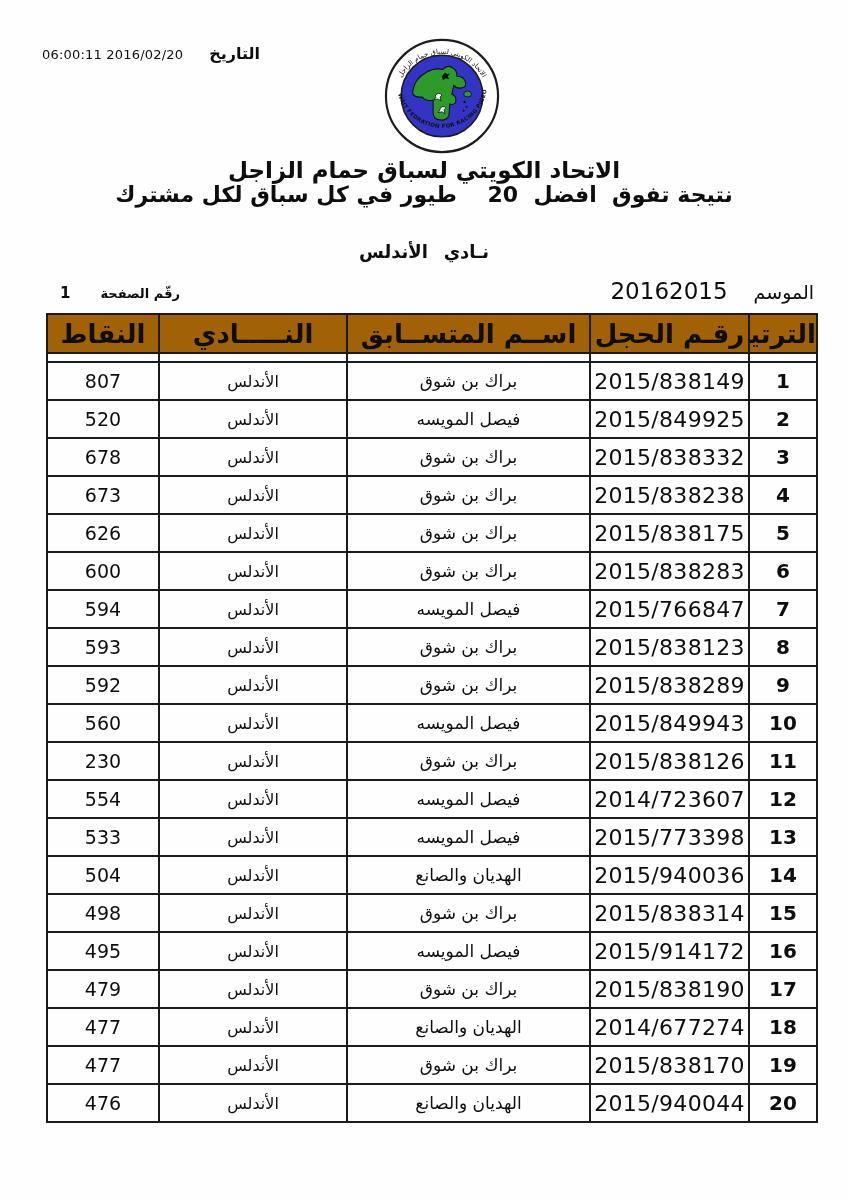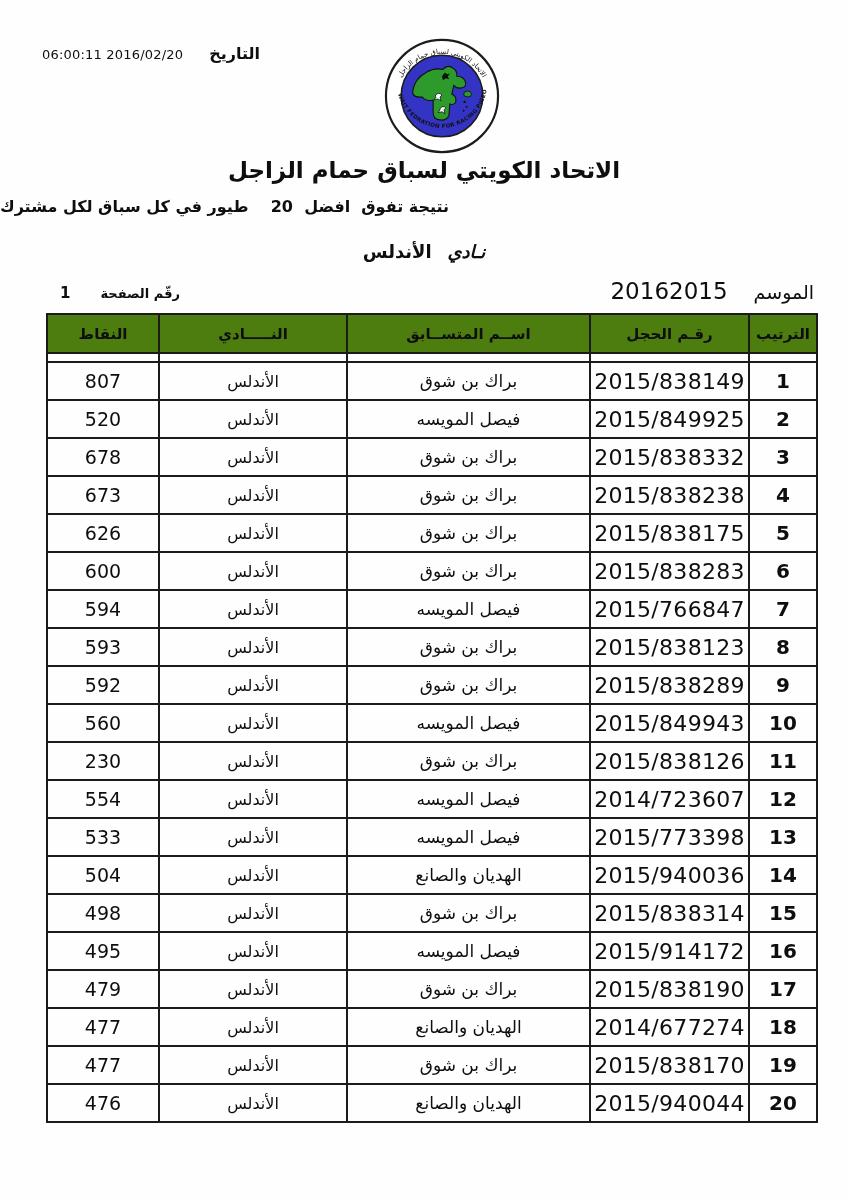--- a/index.html
+++ b/index.html
@@ -25,8 +25,8 @@
   
   .title1{position:absolute;top:157px;left:0;width:848px;text-align:center;
     font-size:23px;font-weight:bold;}
-  .title2{position:absolute;top:197px;left:0;width:848px;text-align:left;
-    font-size:16px;font-weight:bold;}
+  .title2{position:absolute;top:182px;left:0;width:848px;text-align:center;
+    font-size:22px;font-weight:bold;}
   .title3{position:absolute;top:241px;left:0;width:848px;text-align:center;
     font-size:18px;}
   .title3 .club-label{font-weight:bold;margin-left:10px;font-style:italic;}

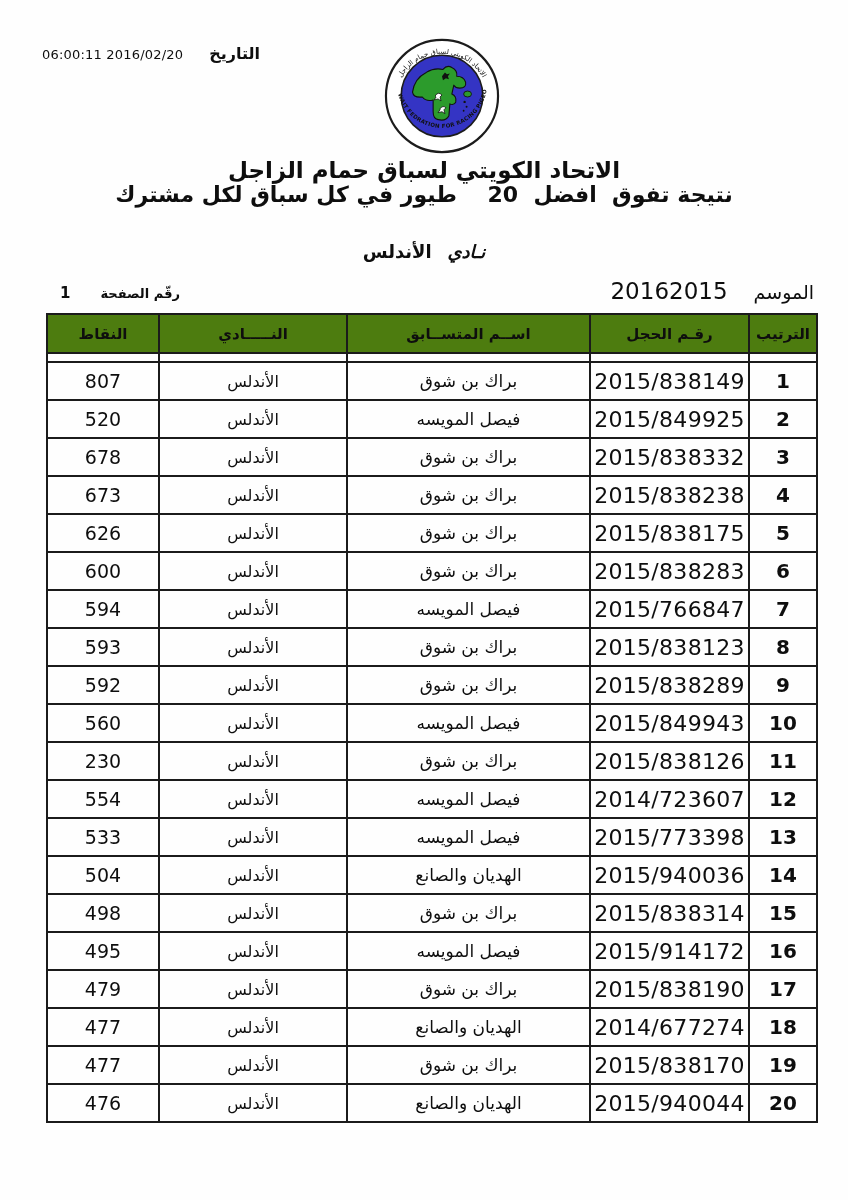--- a/index.html
+++ b/index.html
@@ -29,7 +29,7 @@
     font-size:22px;font-weight:bold;}
   .title3{position:absolute;top:241px;left:0;width:848px;text-align:center;
     font-size:18px;}
-  .title3 .club-label{font-weight:bold;margin-left:10px;font-style:italic;}
+  .title3 .club-label{font-weight:bold;margin-left:10px;}
   .title3 .club-value{font-weight:600;}
   
   .season-block{

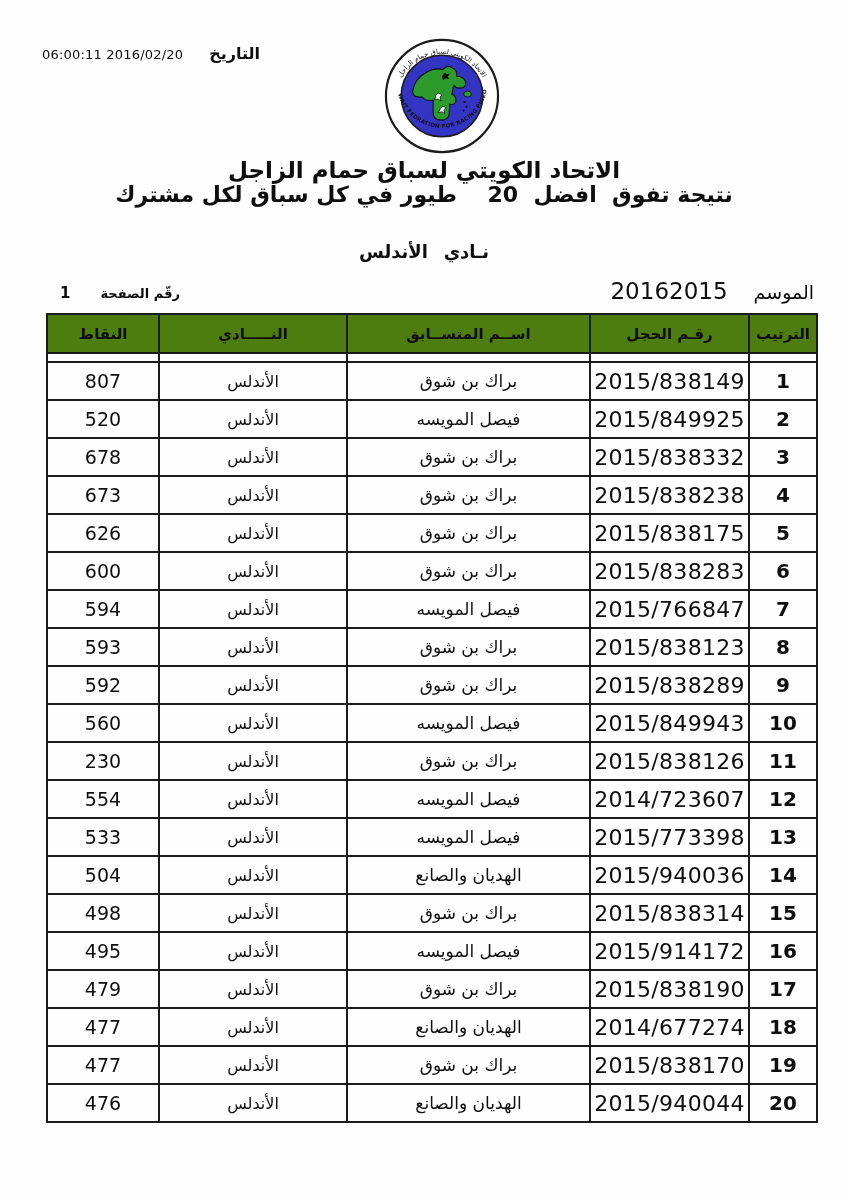--- a/index.html
+++ b/index.html
@@ -54,7 +54,7 @@
     padding:0;overflow:hidden;white-space:nowrap;
   }
   table.results thead th{
-    background:#4d7c0f;height:37px;font-size:15px;font-weight:bold;margin-left:24px;
+    background:#a16207;height:37px;font-size:26px;font-weight:bold;margin-left:24px;
   }
   tr.spacer td{height:7px;border-top:2px solid #1b1b1b;border-bottom:1px solid #1b1b1b;}
   tbody tr.data-row td{height:36px;}

